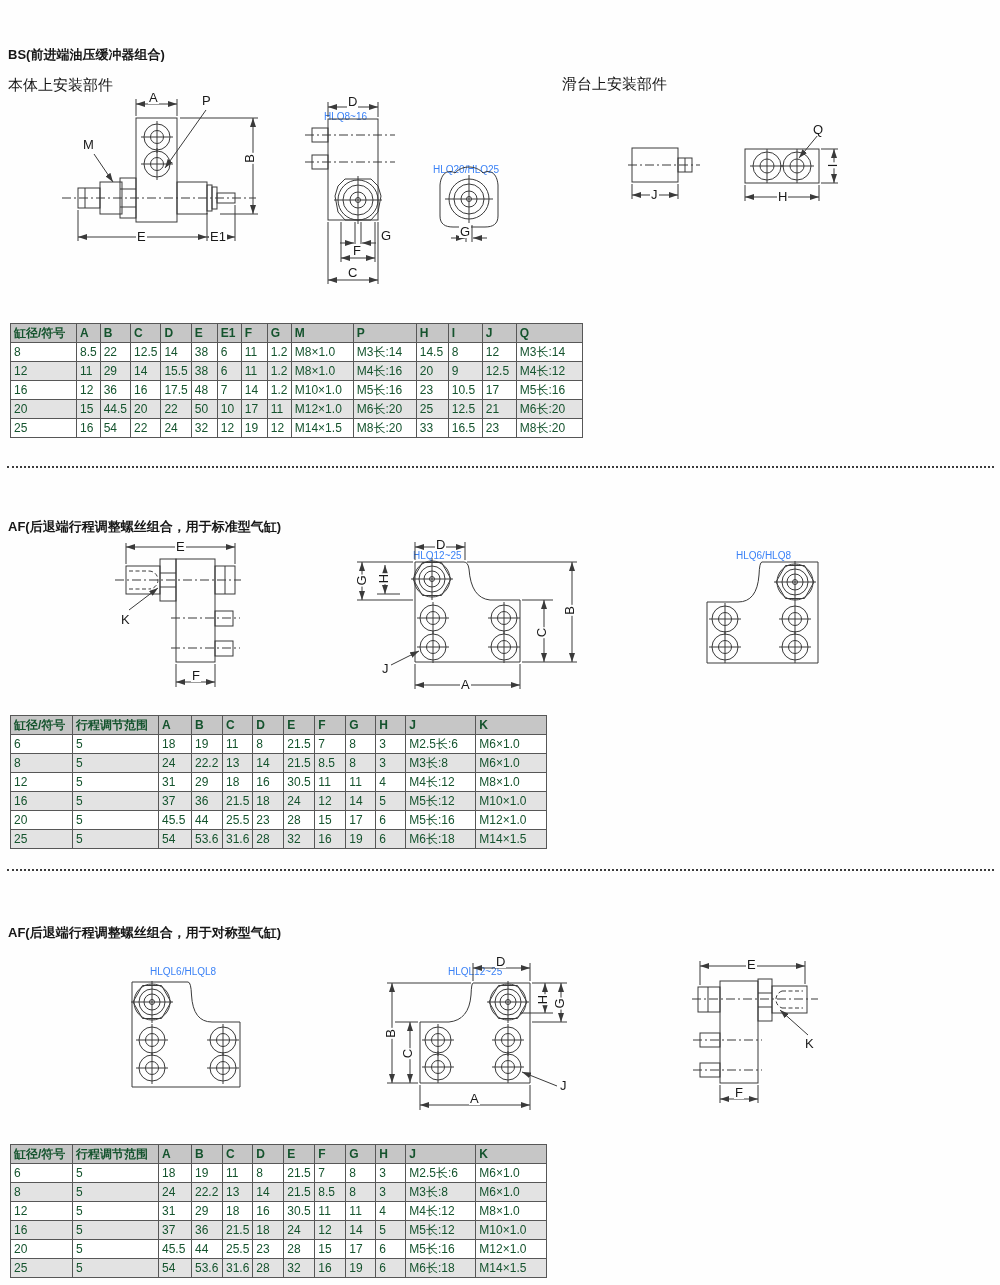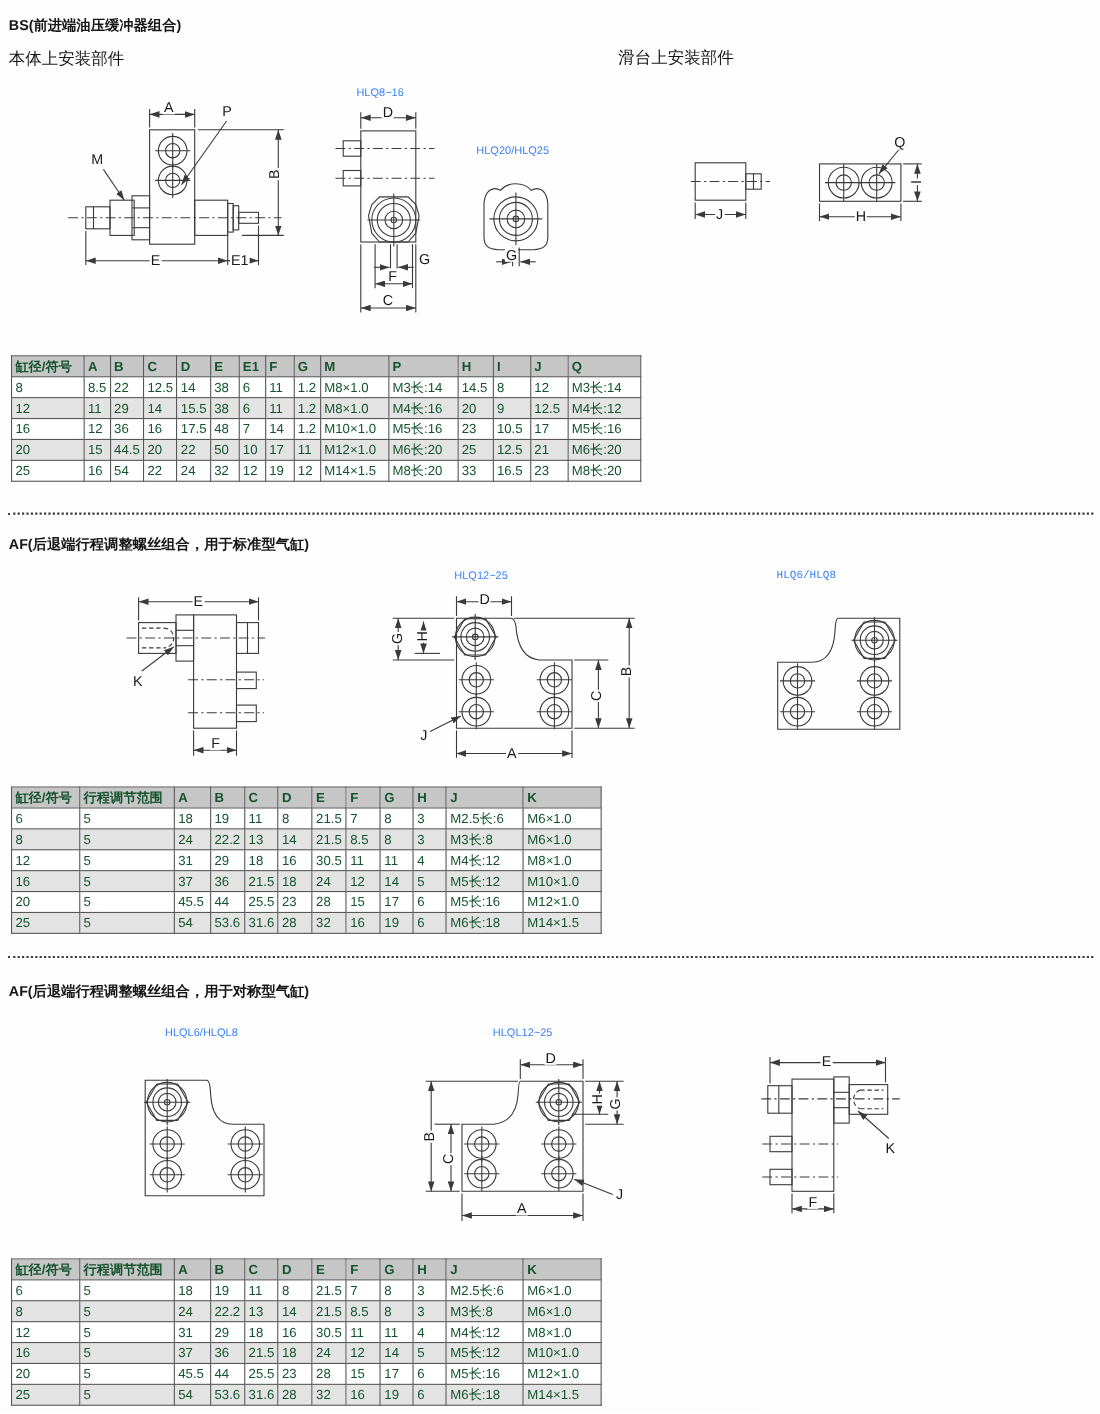--- a/index.html
+++ b/index.html
@@ -5,7 +5,7 @@
   html,body{margin:0;padding:0;background:#fff;}
   body{font-family:"Liberation Sans","DejaVu Sans",sans-serif;color:#161616;}
   .page{position:relative;width:1000px;height:1285px;background:#fefefe;overflow:hidden;}
-  .abs{position:absolute;}
+  .abs{position:absolute;margin-top:32px;}
   .sec-title{font-size:13px;font-weight:bold;white-space:nowrap;}
   .caption{font-size:15px;white-space:nowrap;}
   .fig-title{font-size:10px;color:#3b82f6;white-space:nowrap;}

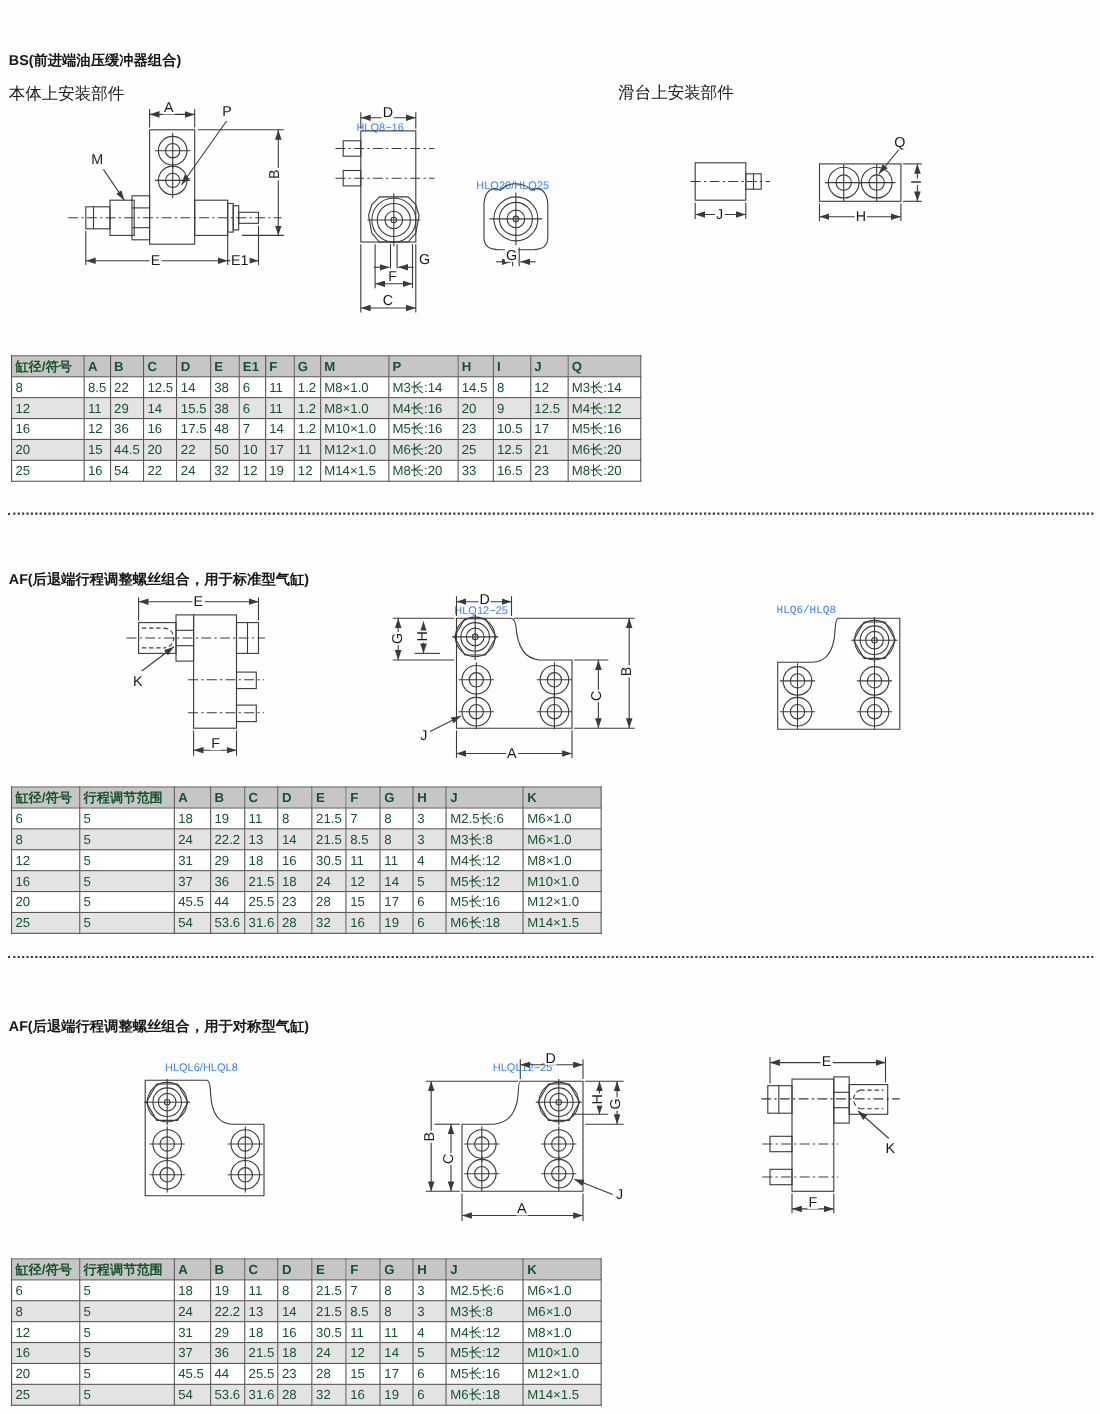--- a/index.html
+++ b/index.html
@@ -315,7 +315,7 @@
 
   <div class="abs sec-title" style="left:8px;top:486px;">AF(后退端行程调整螺丝组合，用于标准型气缸)</div>
   <div class="abs fig-title" style="left:413px;top:518px;">HLQ12~25</div>
-  <div class="abs fig-title" style="left:706px;top:518px;font-family:Liberation Mono, monospace;">HLQ6/HLQ8</div>
+  <div class="abs fig-title" style="left:736px;top:518px;">HLQ6/HLQ8</div>
 
   <div class="fig" style="left:113px;top:537px;width:130px;height:152px;">
     <svg width="130" height="152" viewBox="0 0 130 152">

